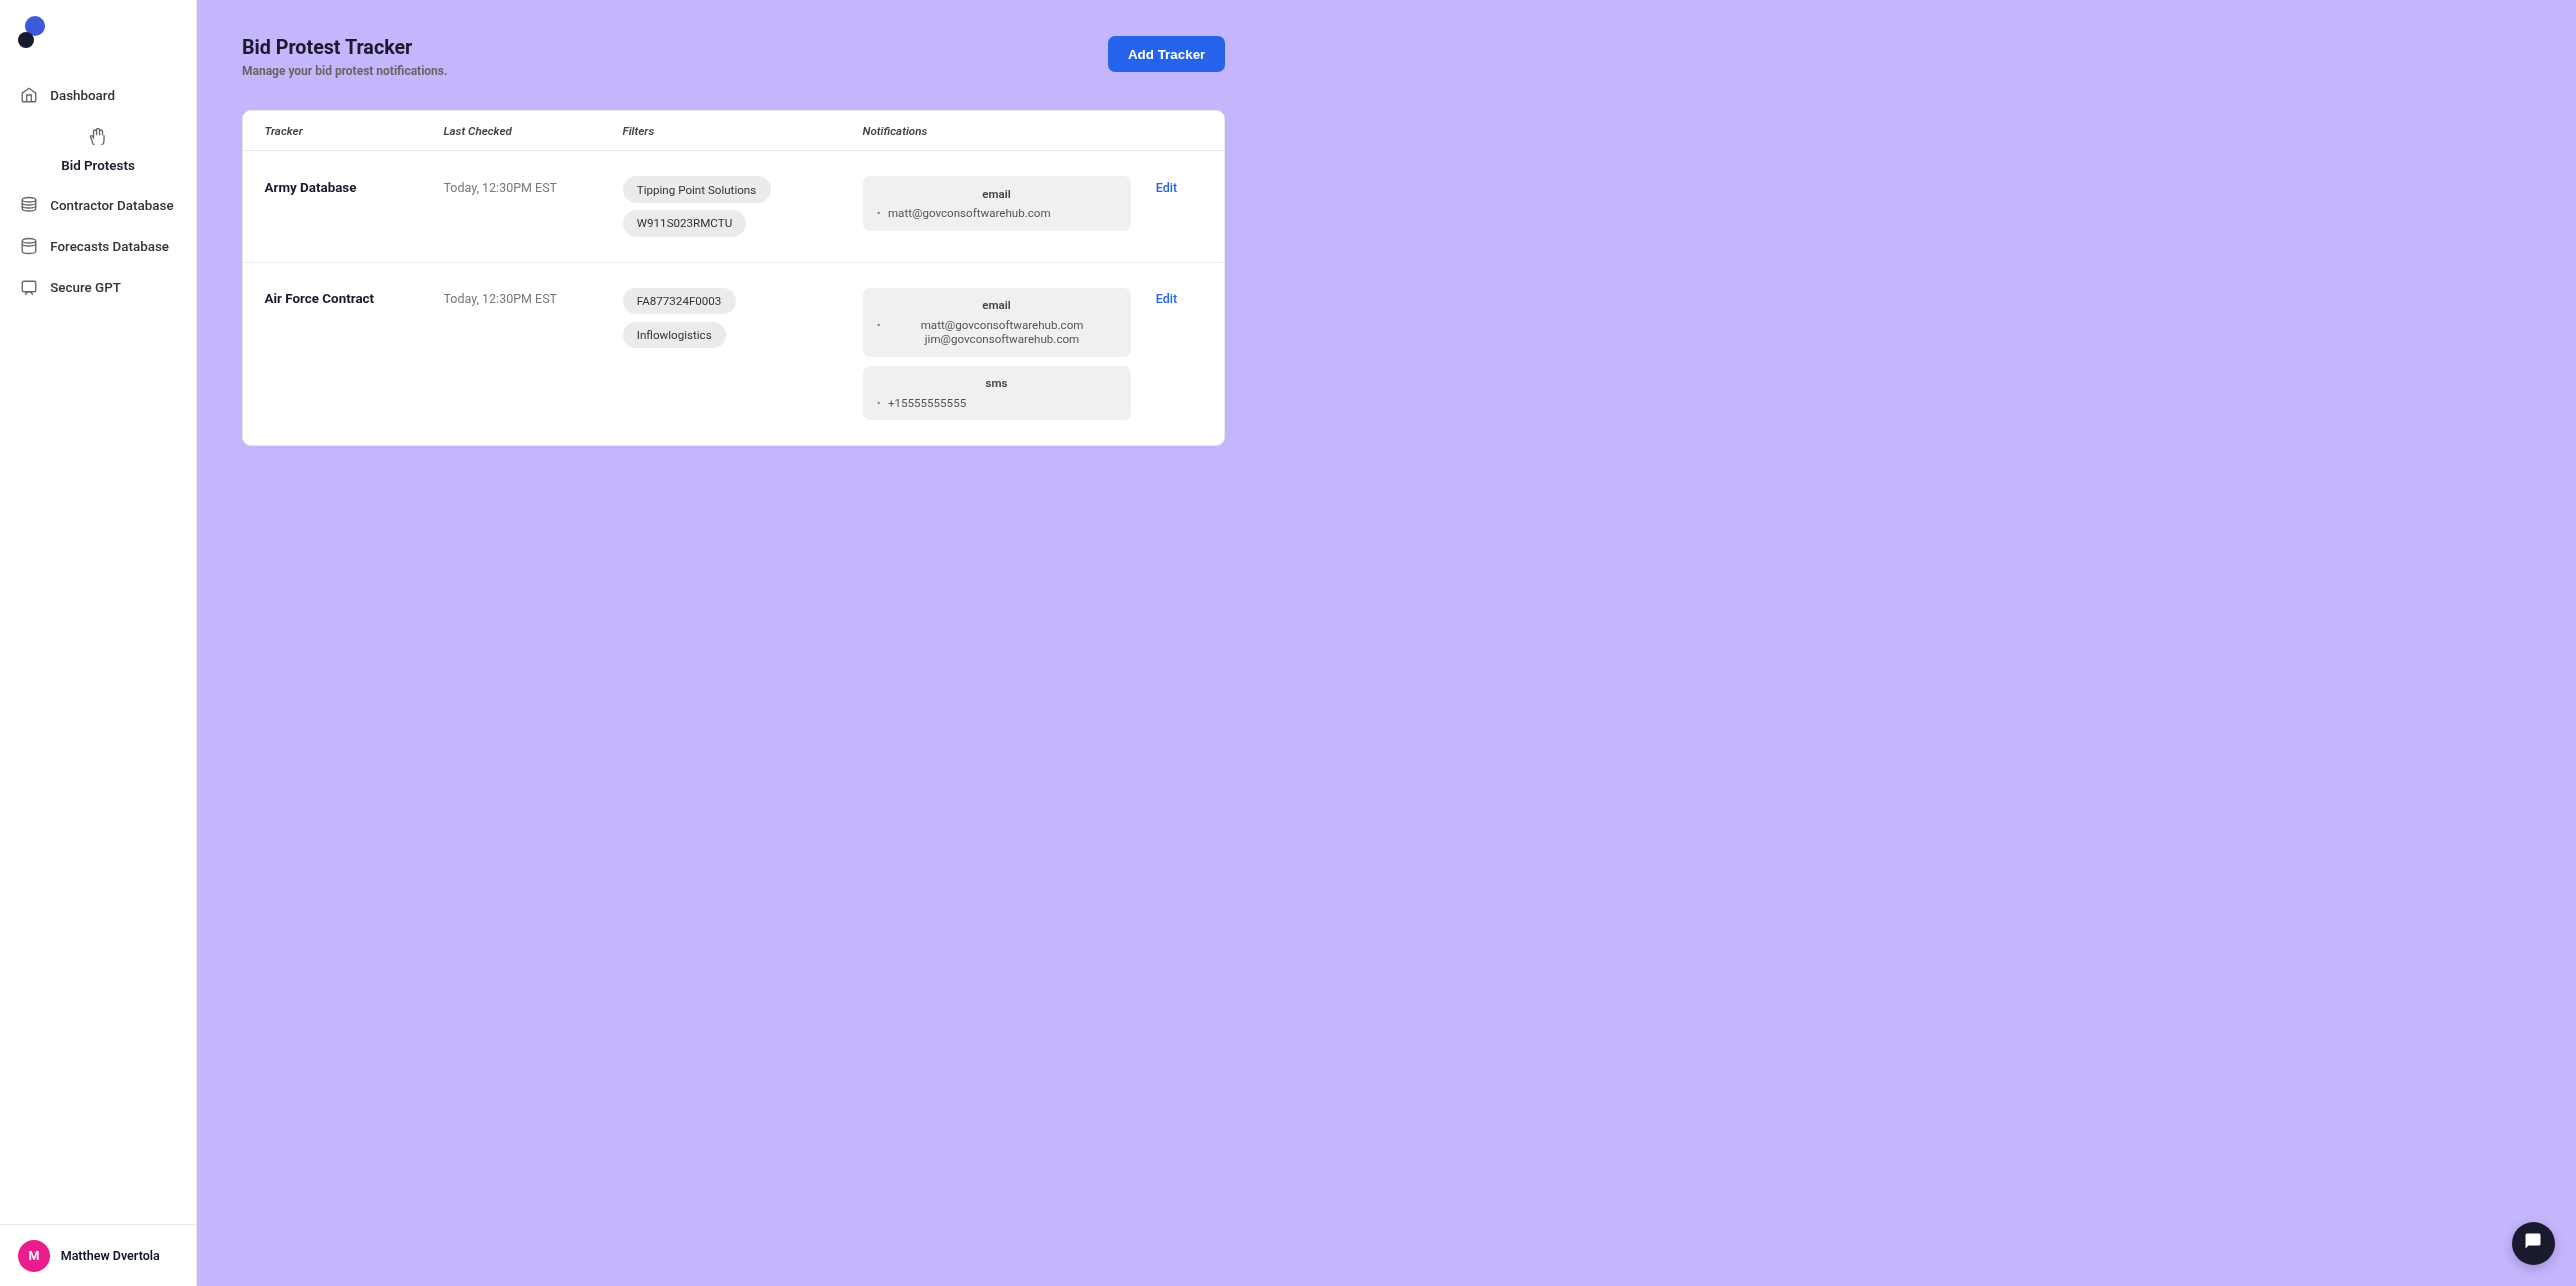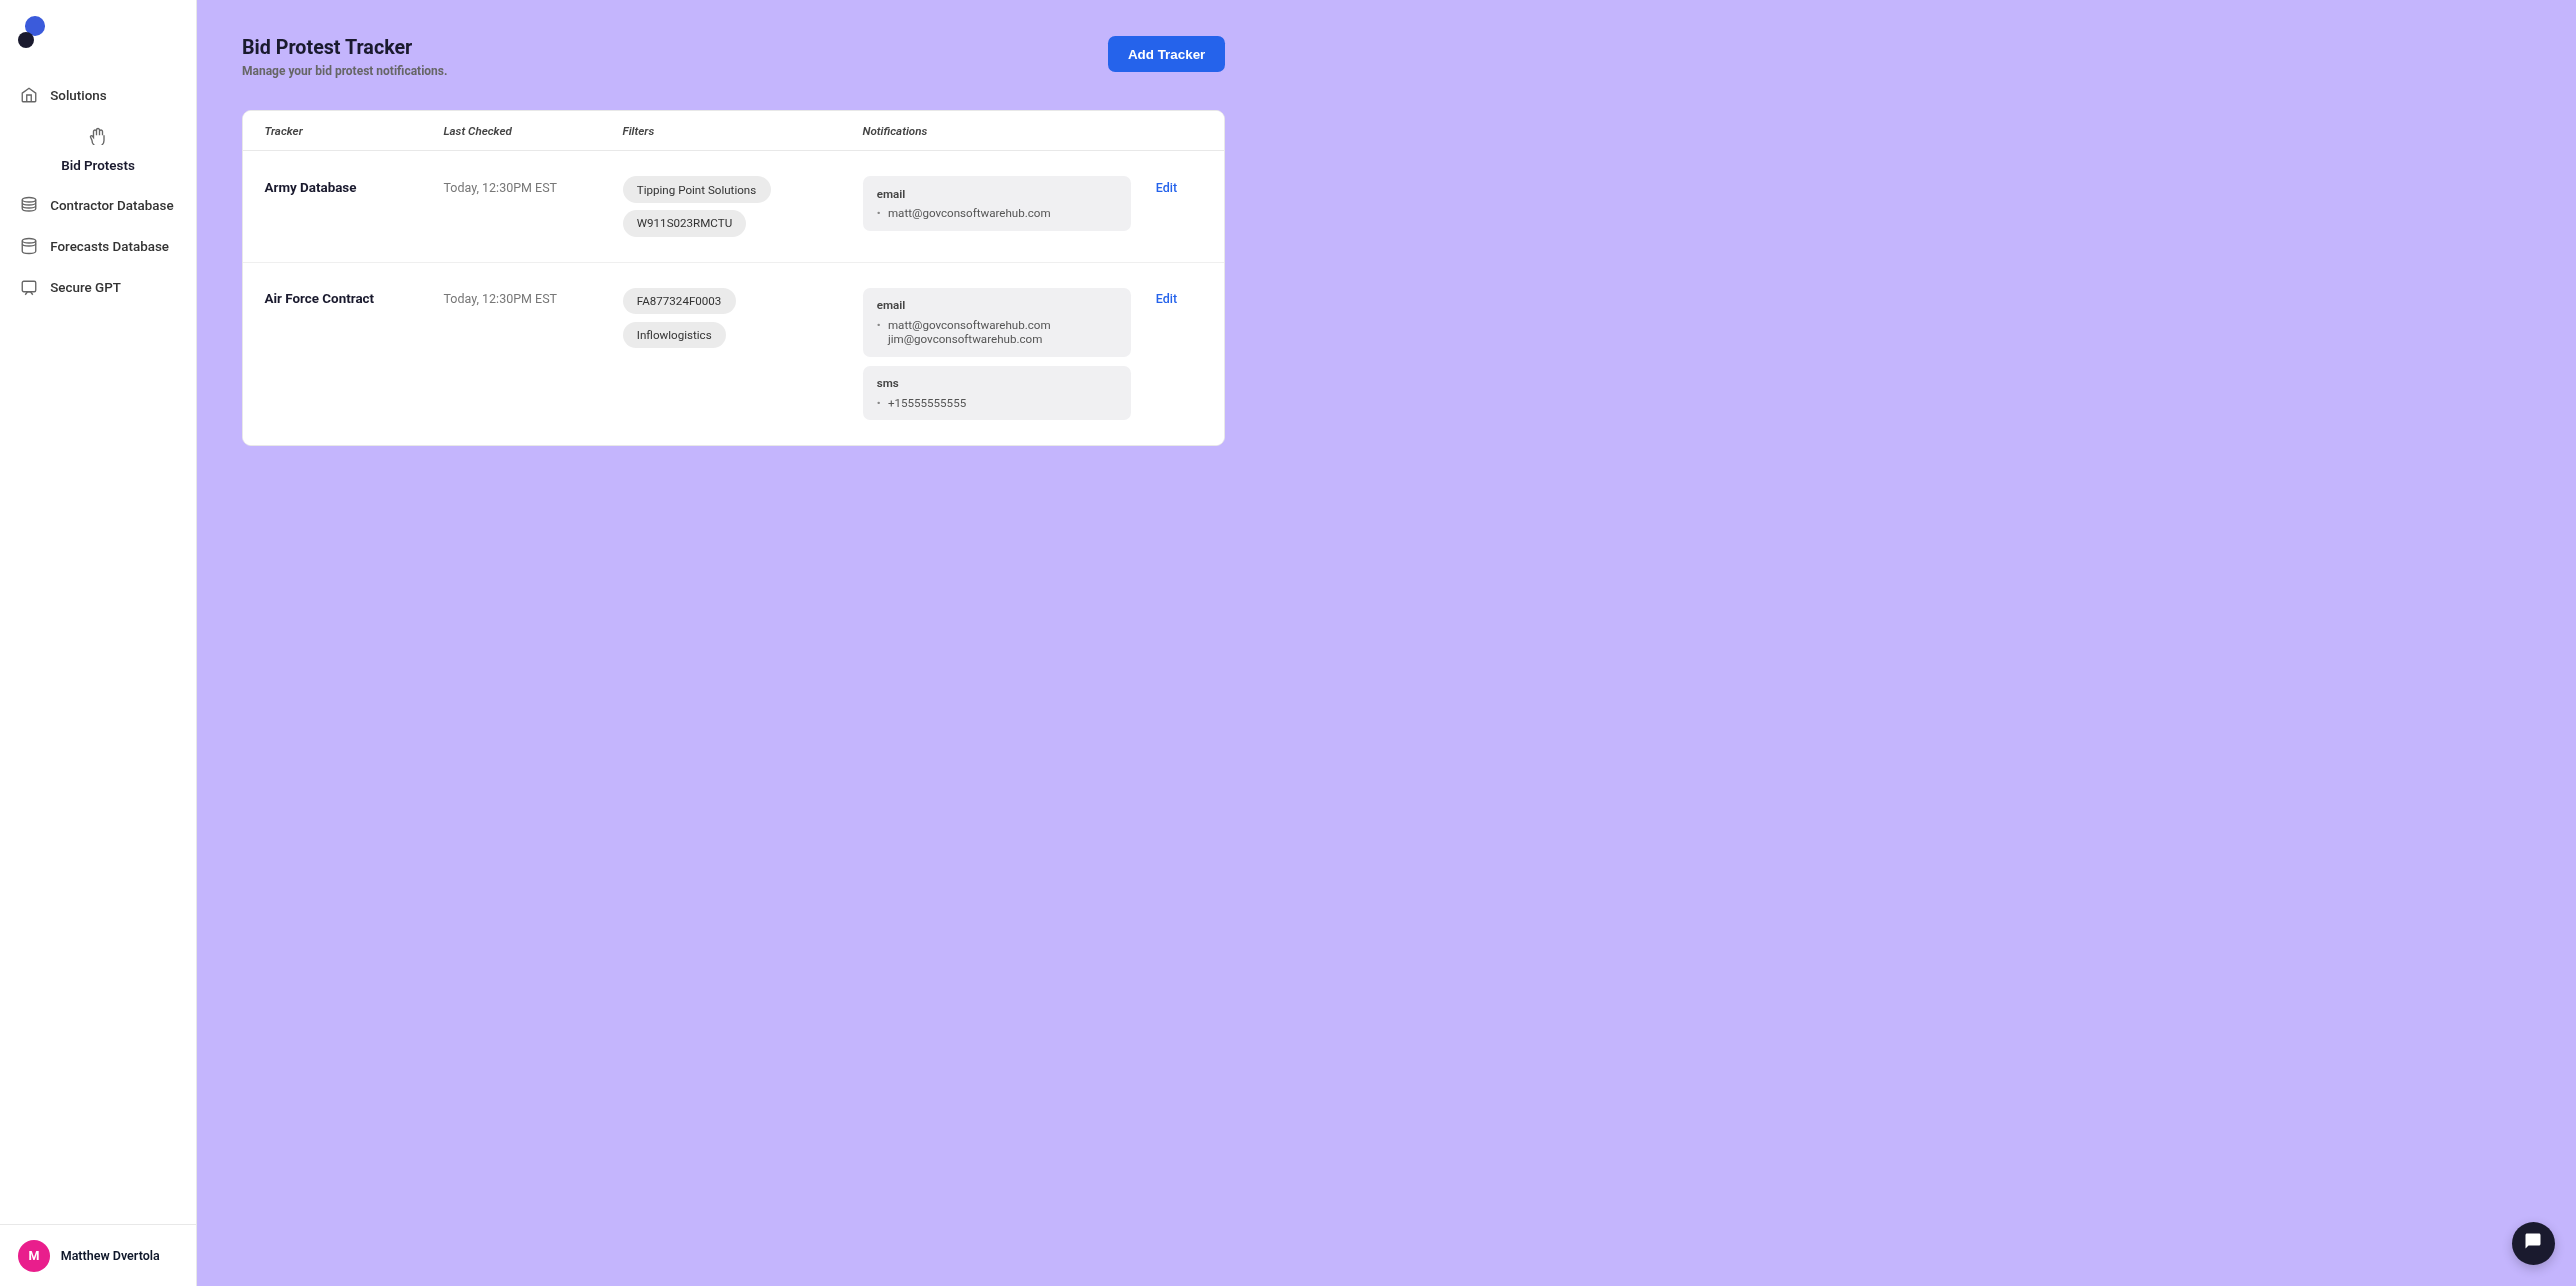--- a/index.html
+++ b/index.html
@@ -324,7 +324,7 @@
           <path d="M9 21V12h6v9"></path>
         </svg>
       </span>
-      <span>Solutions</span>
+      <span>Dashboard</span>
     </div>
 
     <div class="nav-item active">

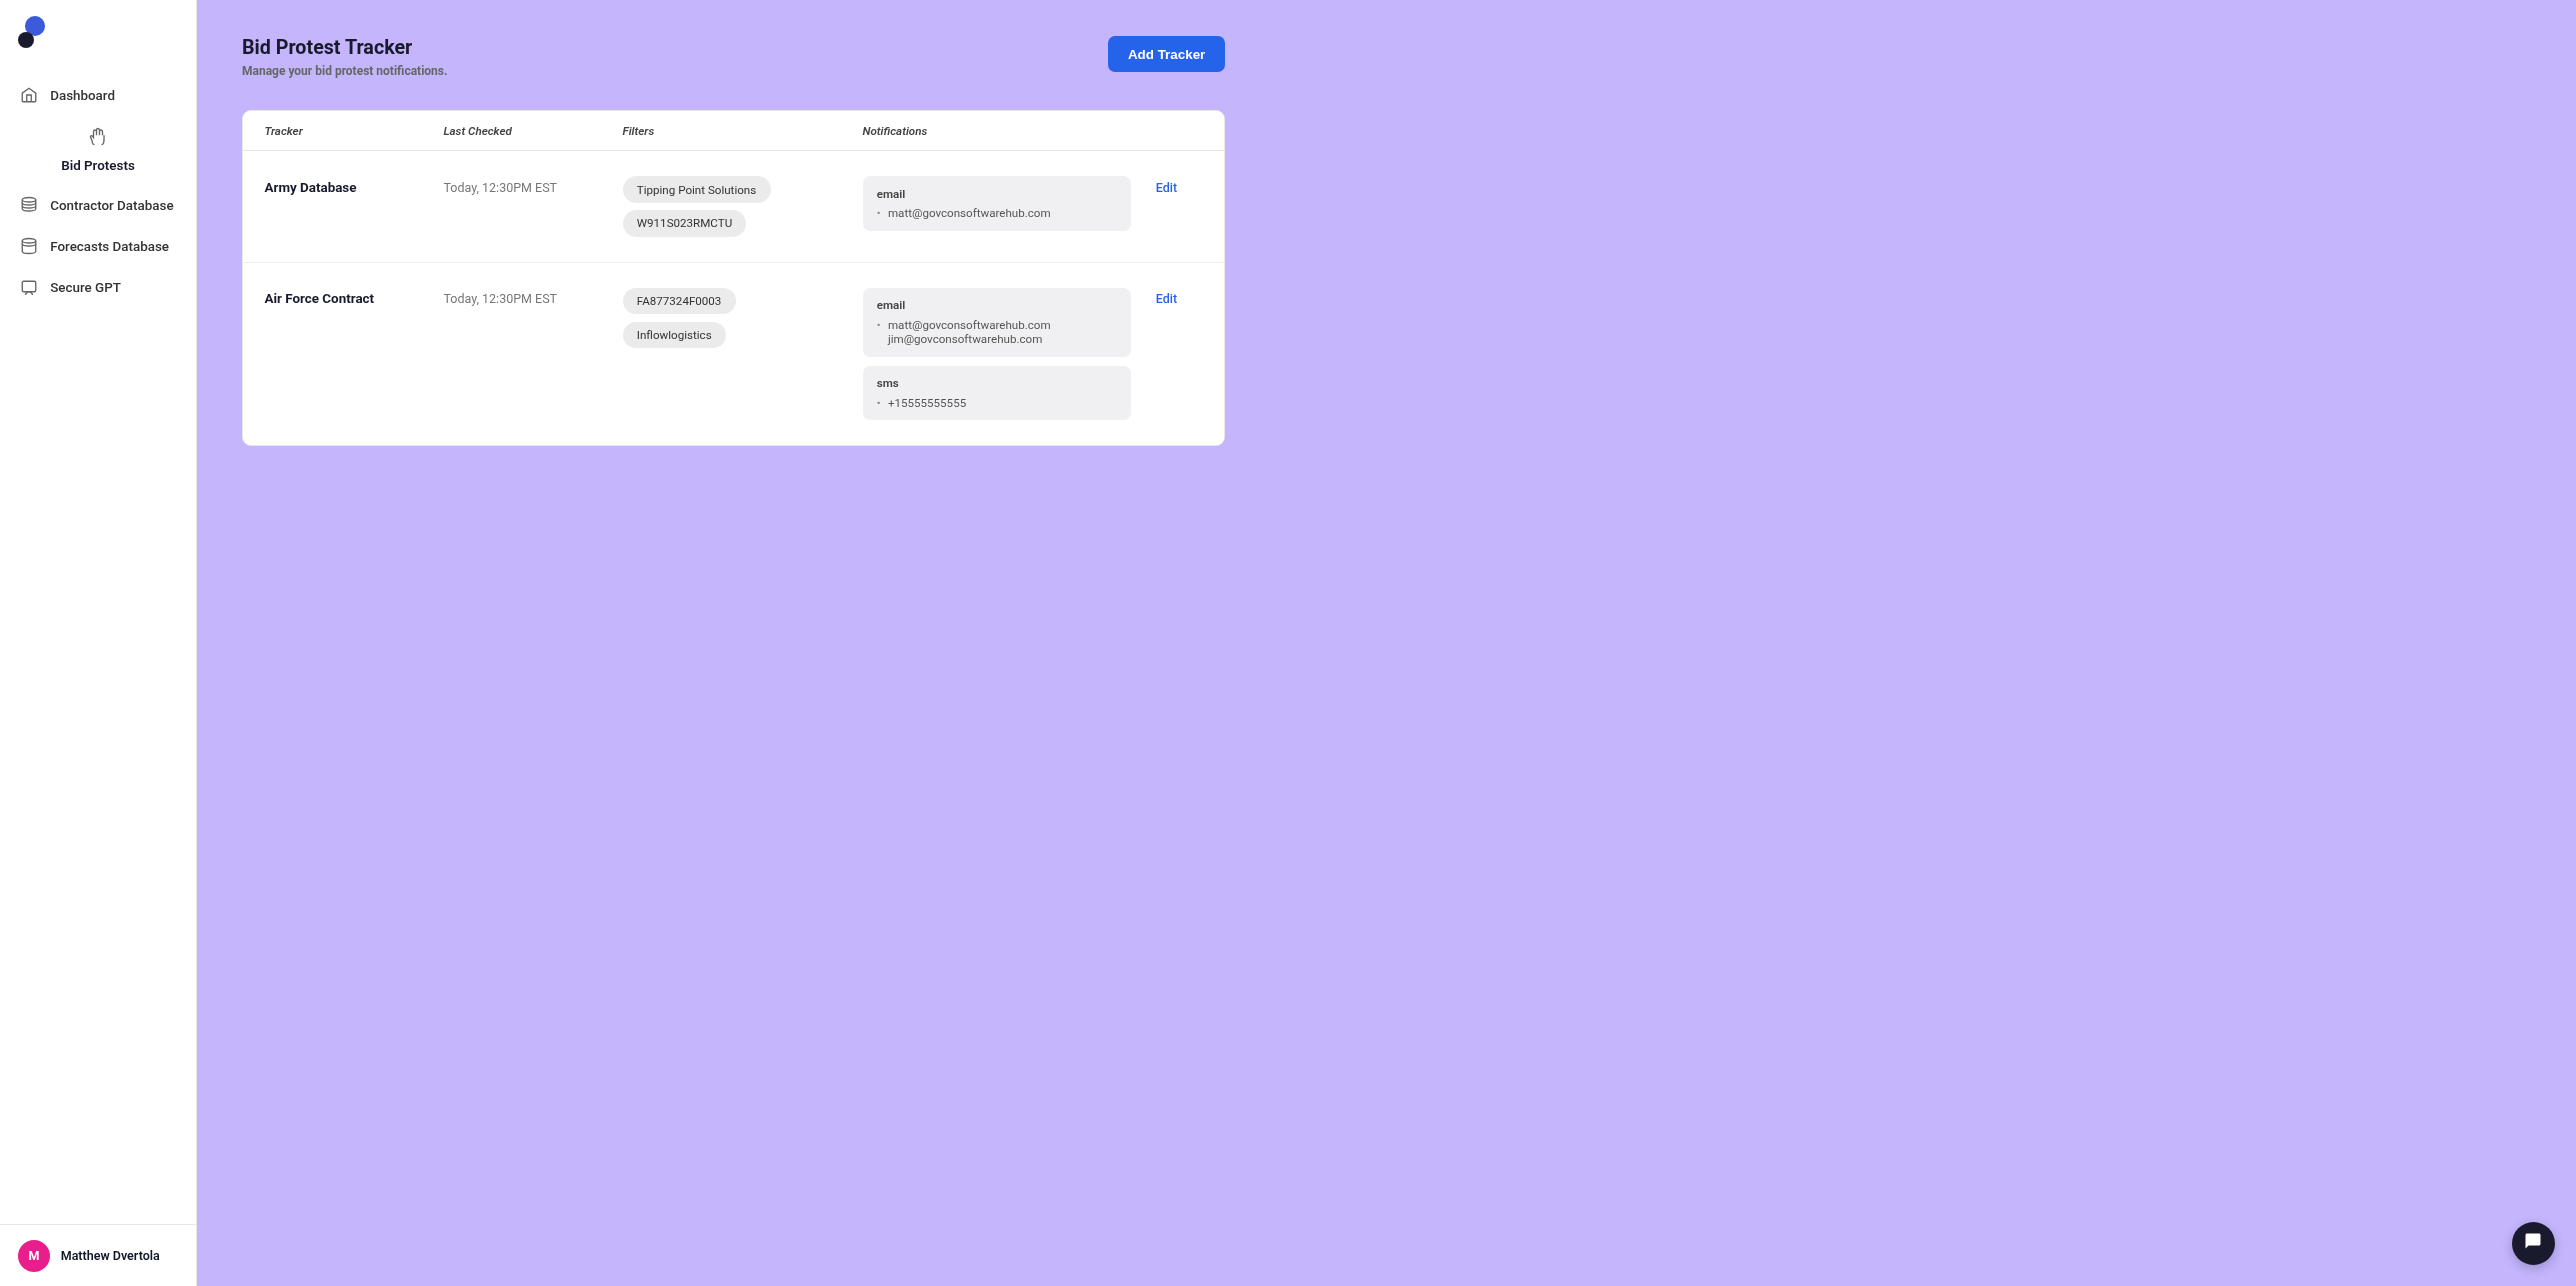--- a/index.html
+++ b/index.html
@@ -236,6 +236,7 @@
       display: flex;
       flex-direction: column;
       gap: 9px;
+      text-align: center;
     }
 
     .notification-box {

